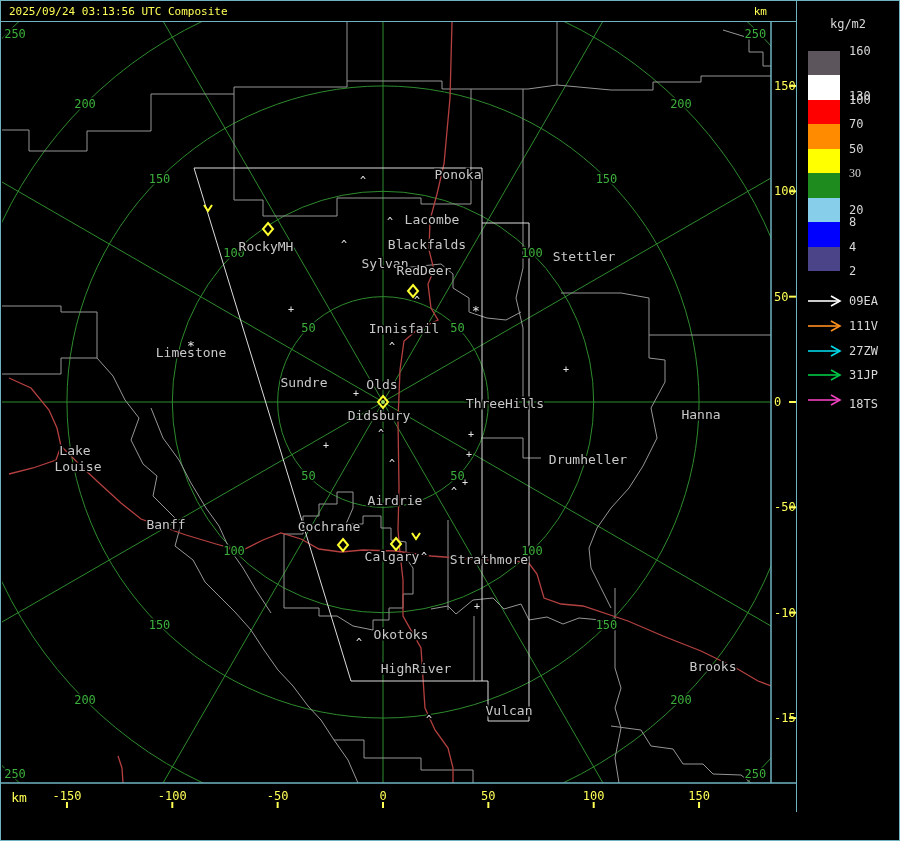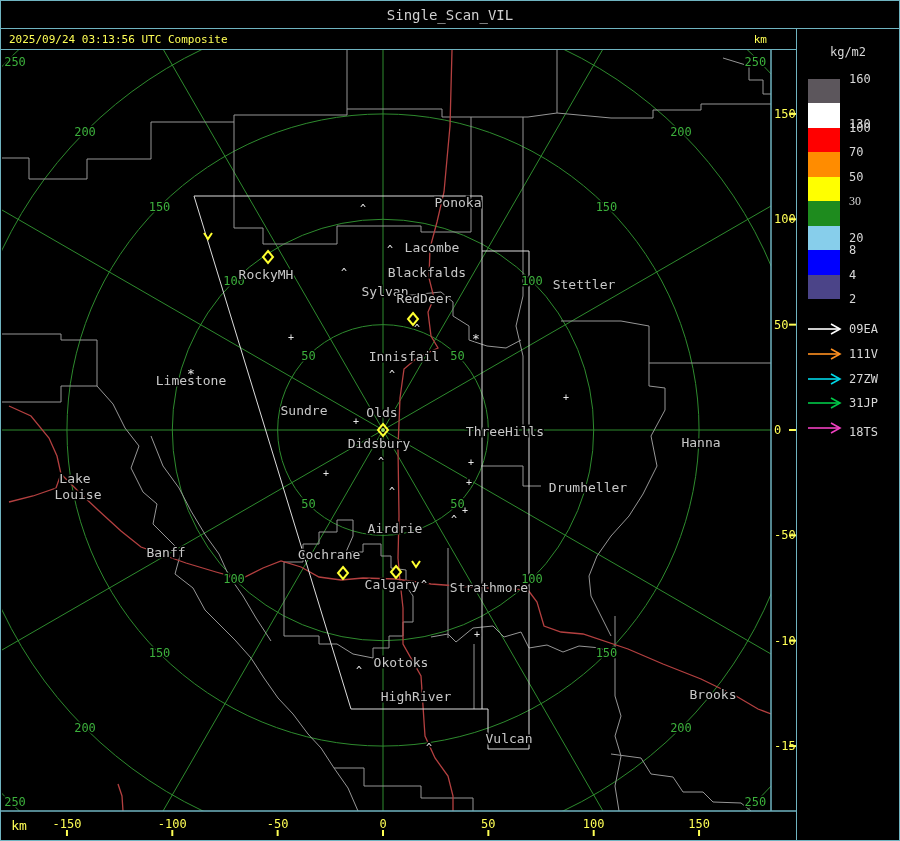--- a/index.html
+++ b/index.html
@@ -26,9 +26,6 @@
 <body>
 
 <div class="window">
-  <div class="titlebar">
-    <span>Single_Scan_VIL</span>
-  </div>
   <div class="content-row">
     <div class="left-col">
       <div class="subbar">

